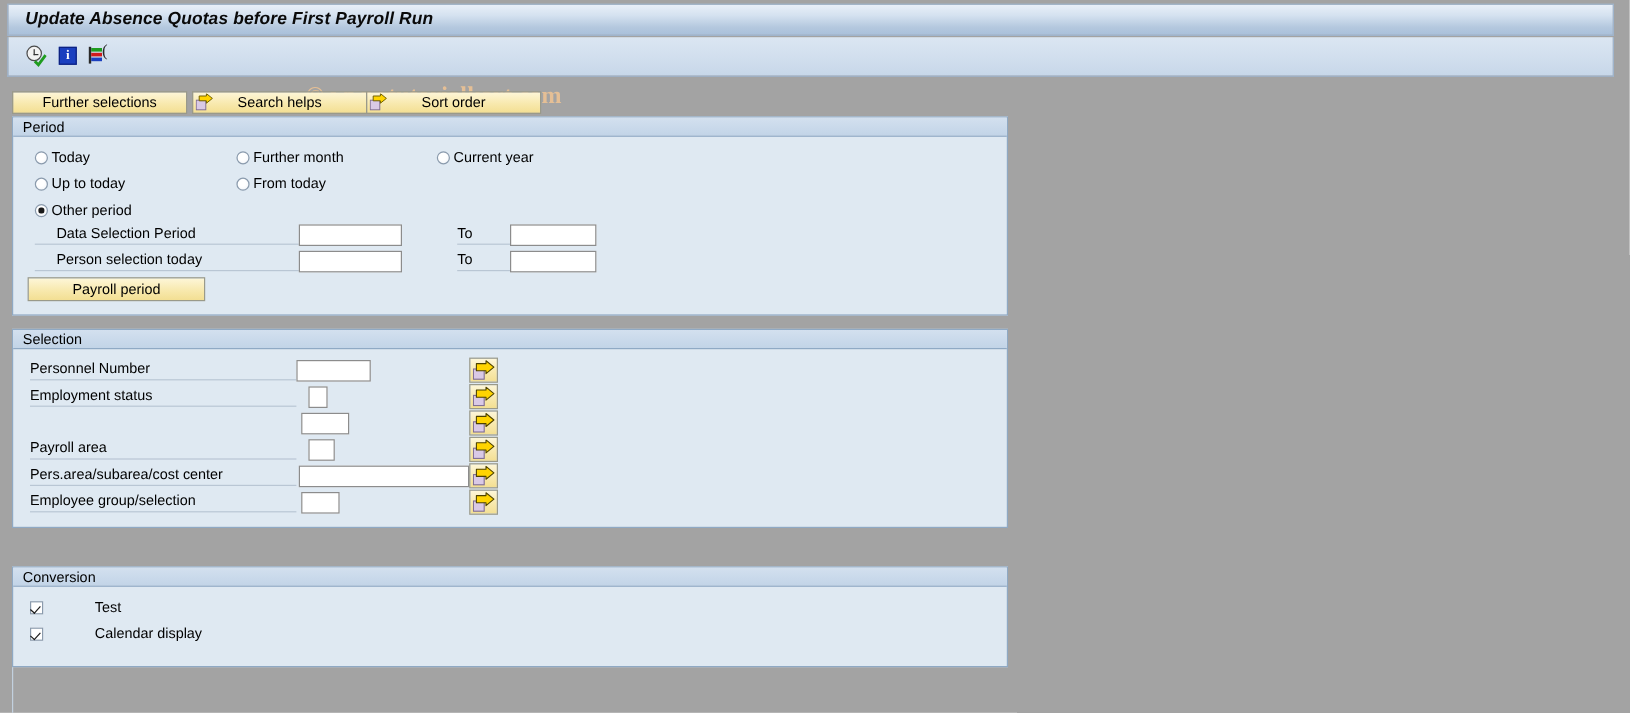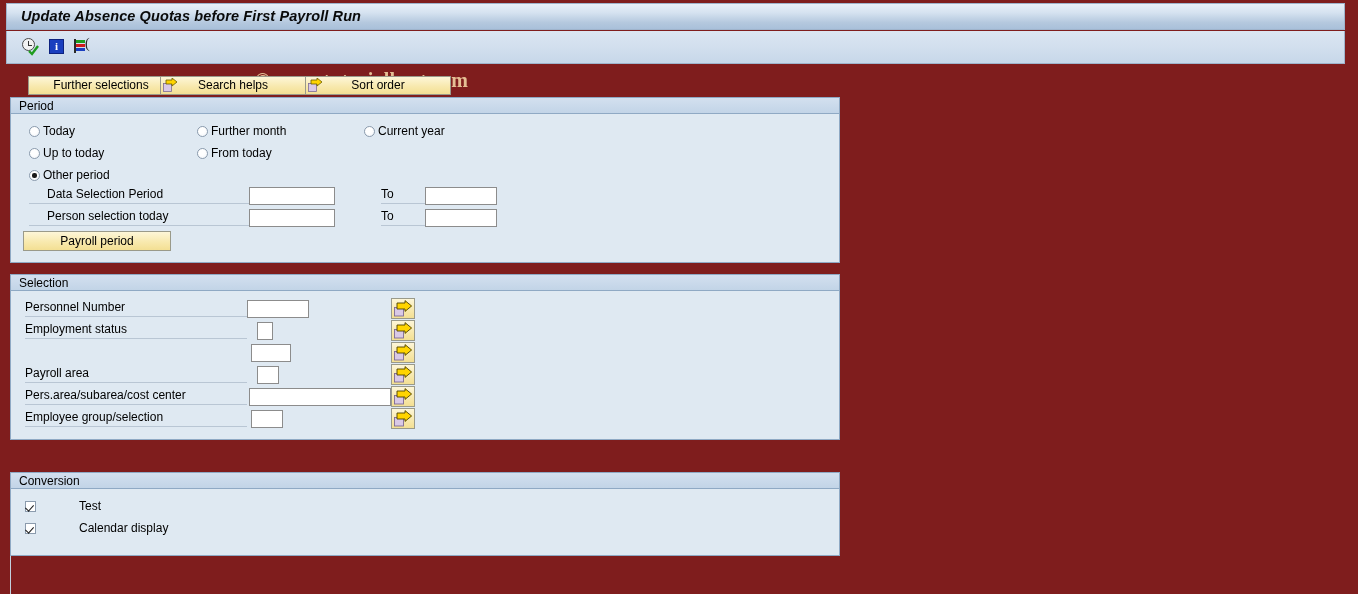--- a/index.html
+++ b/index.html
@@ -24,7 +24,7 @@
     left: 0; top: 0;
     width: 1358px;
     height: 594px;
-    background: #7f1d1d;
+    background: #a3a3a3;
   }
 
   

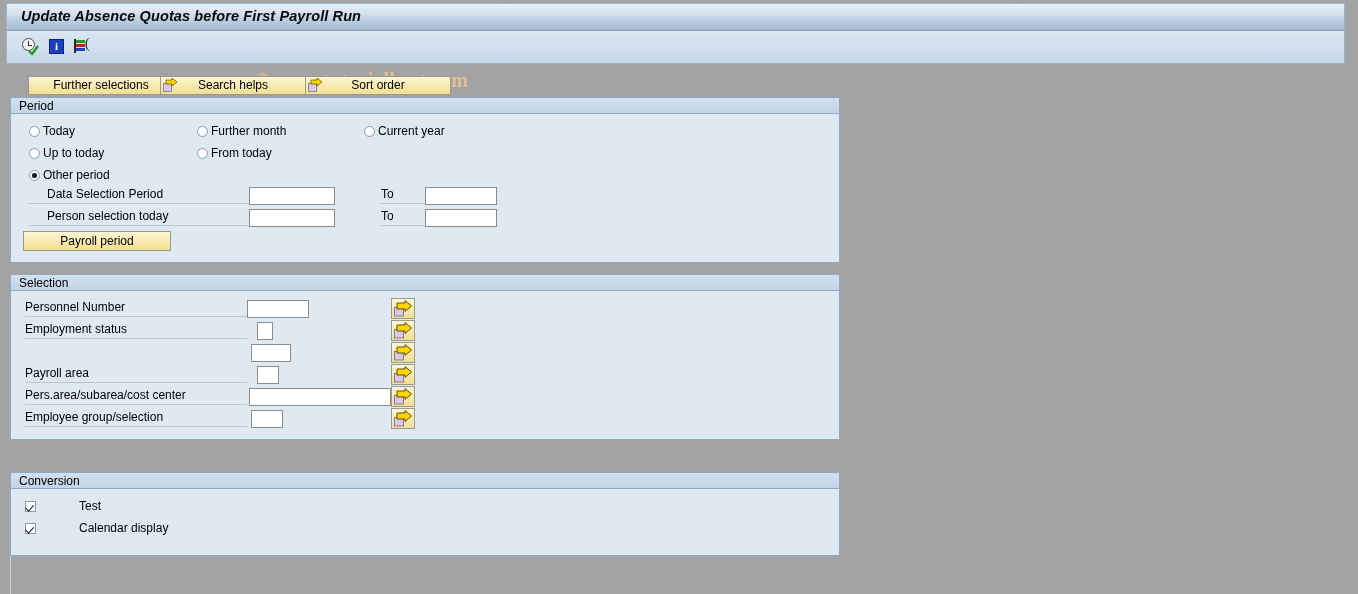--- a/index.html
+++ b/index.html
@@ -140,7 +140,7 @@
     white-space: nowrap;
     overflow: hidden;
   }
-  #btn-further { left: 10px;  top: 76px; width: 146px; margin-left: 18px; }
+  #btn-further { left: 10px;  top: 76px; width: 146px; }
   #btn-search  { left: 160px; top: 76px; width: 146px; }
   #btn-sort    { left: 305px; top: 76px; width: 146px; }
 

